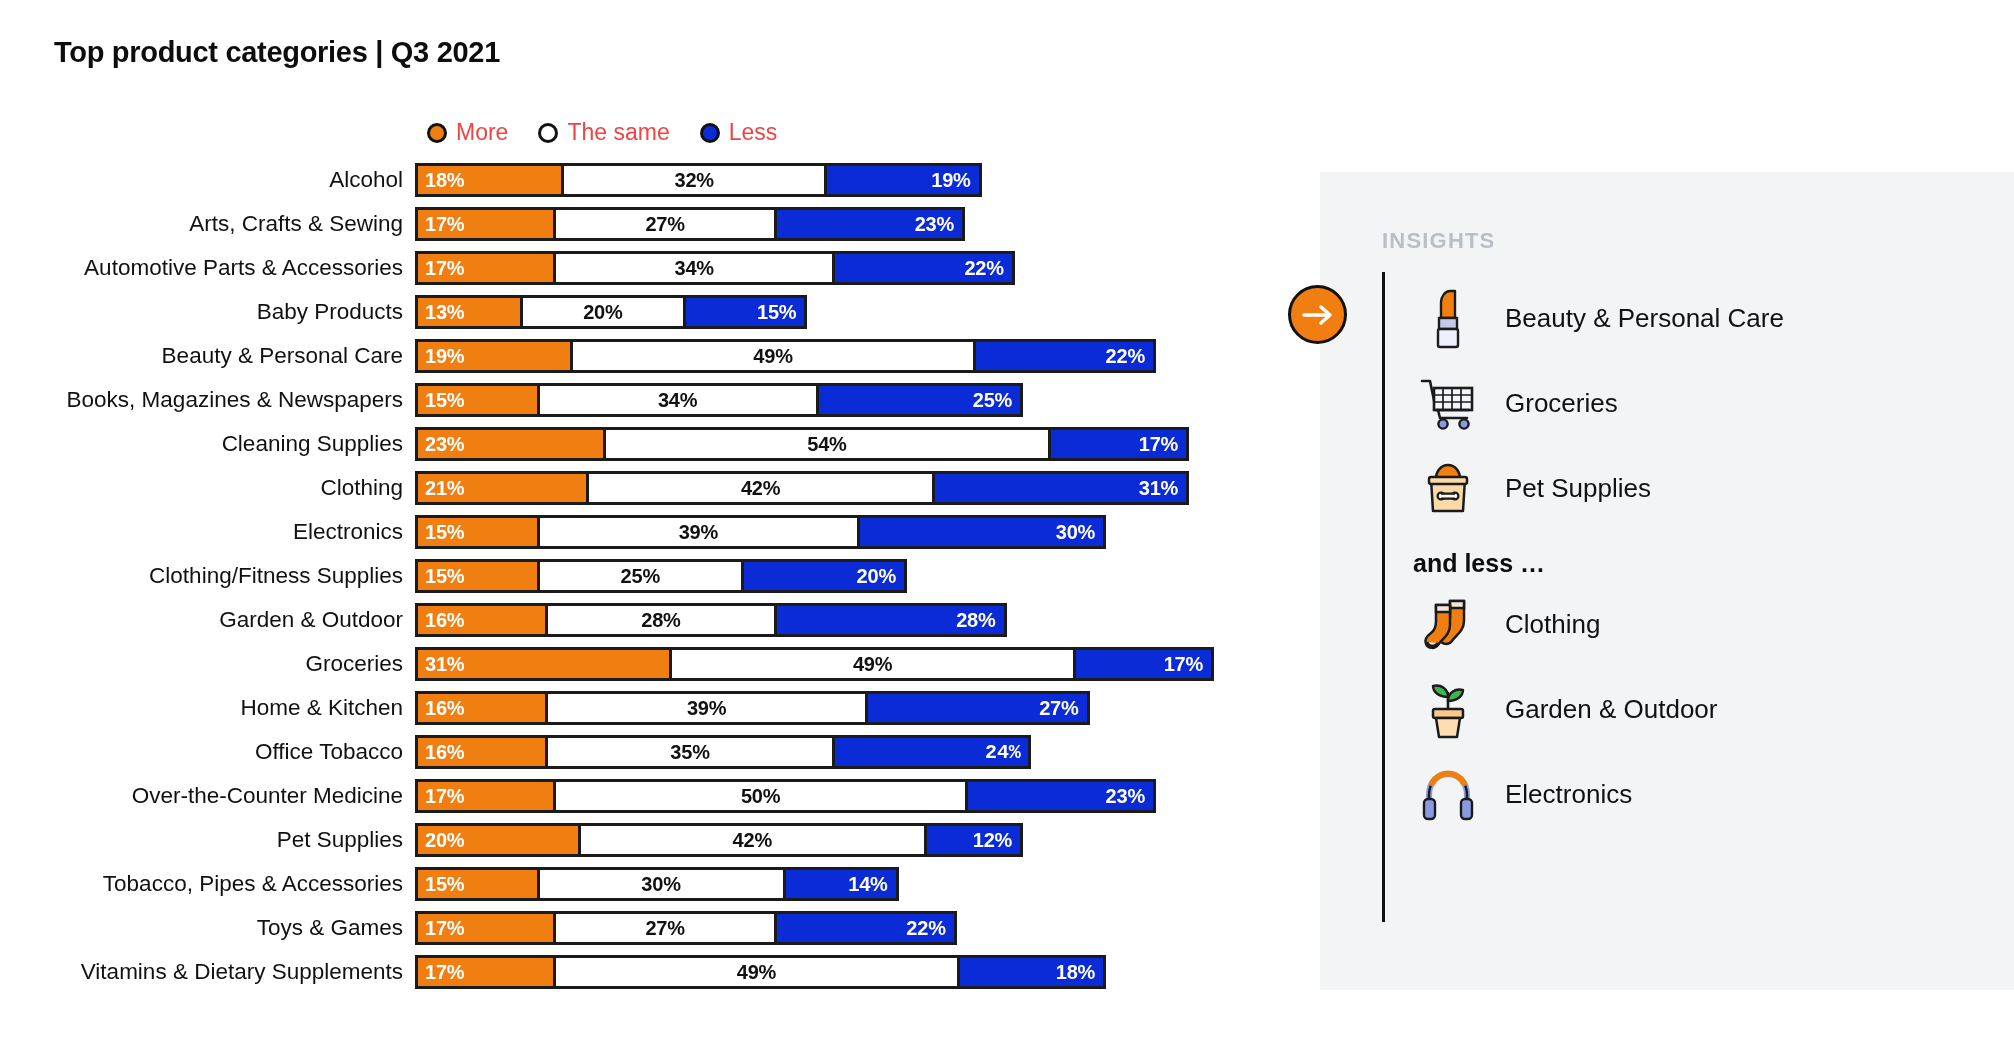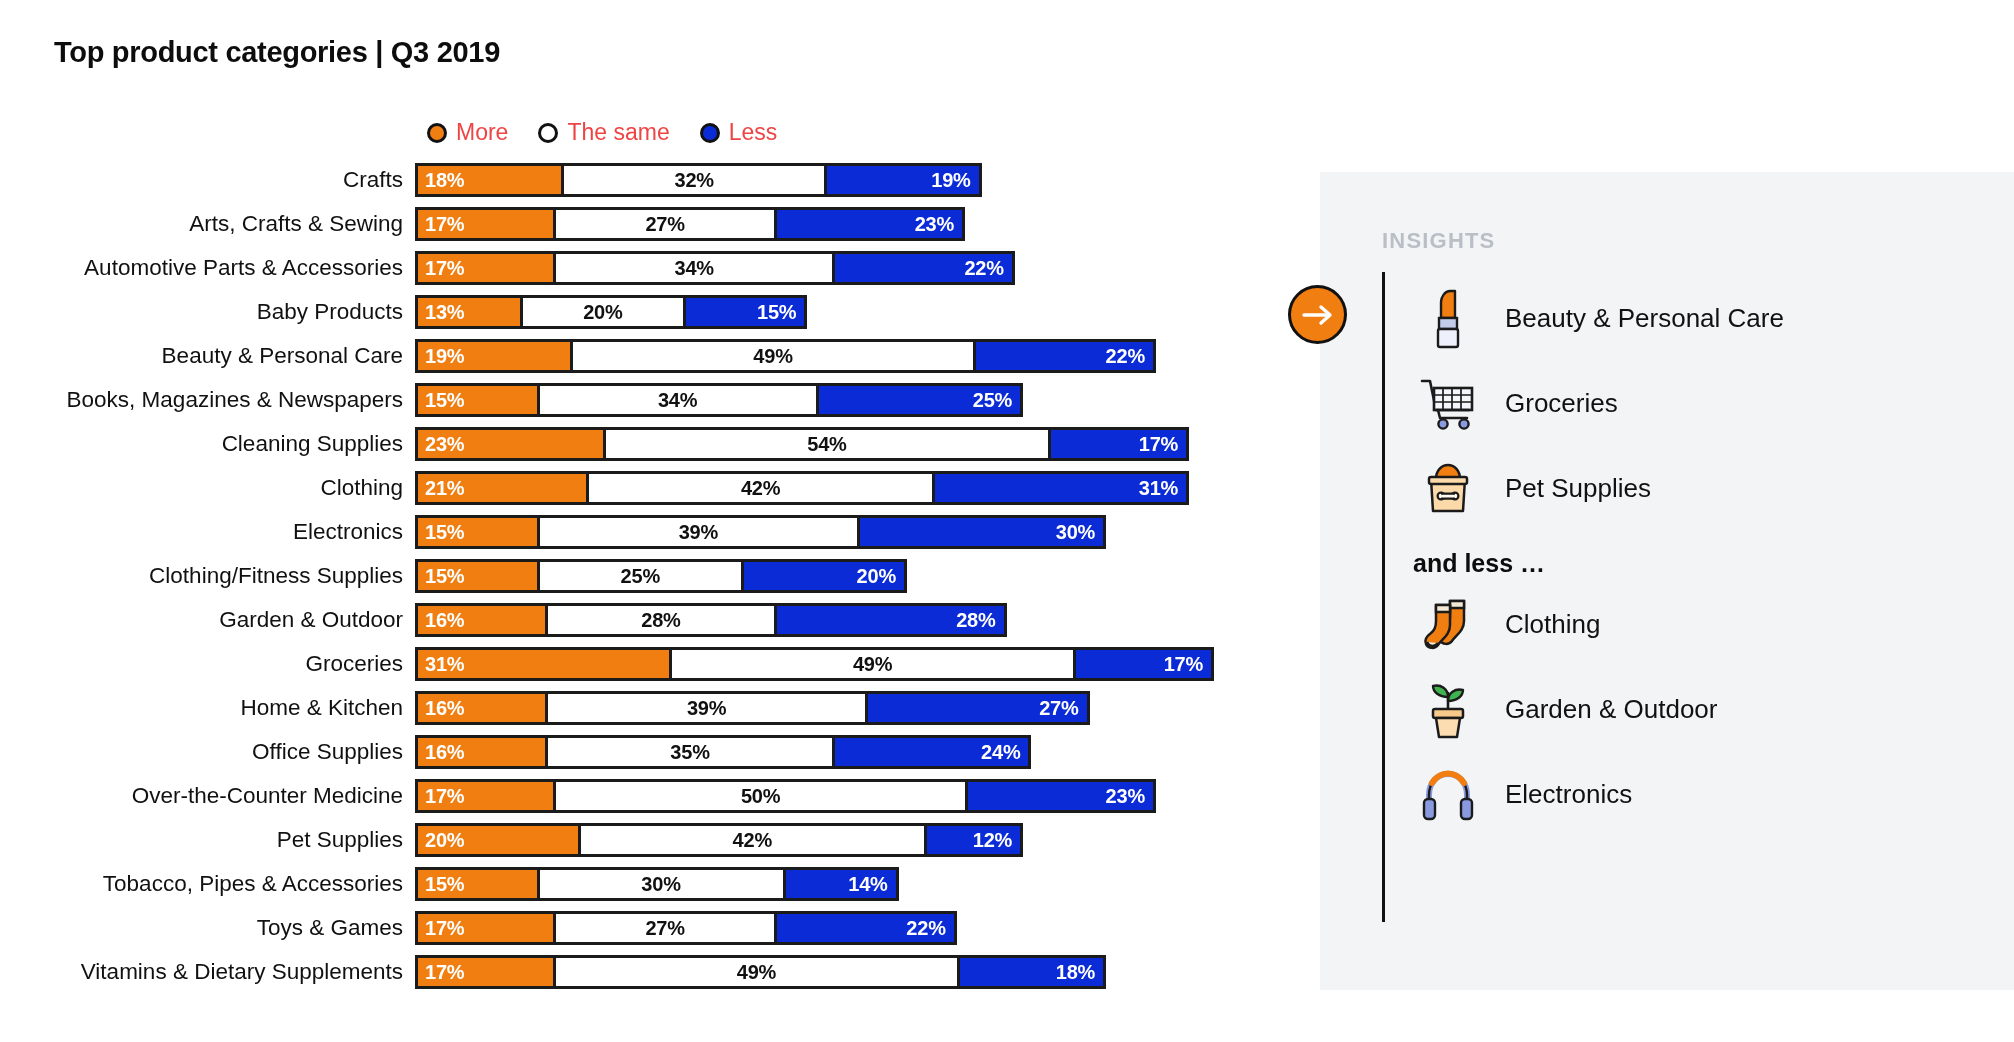--- a/index.html
+++ b/index.html
@@ -99,7 +99,7 @@
 
 <div id="root">
 
-  <div id="chart-title">Top product categories | Q3 2019</div>
+  <div id="chart-title">Top product categories | Q3 2021</div>
 
   <div id="legend">
       <div class="legend-item">

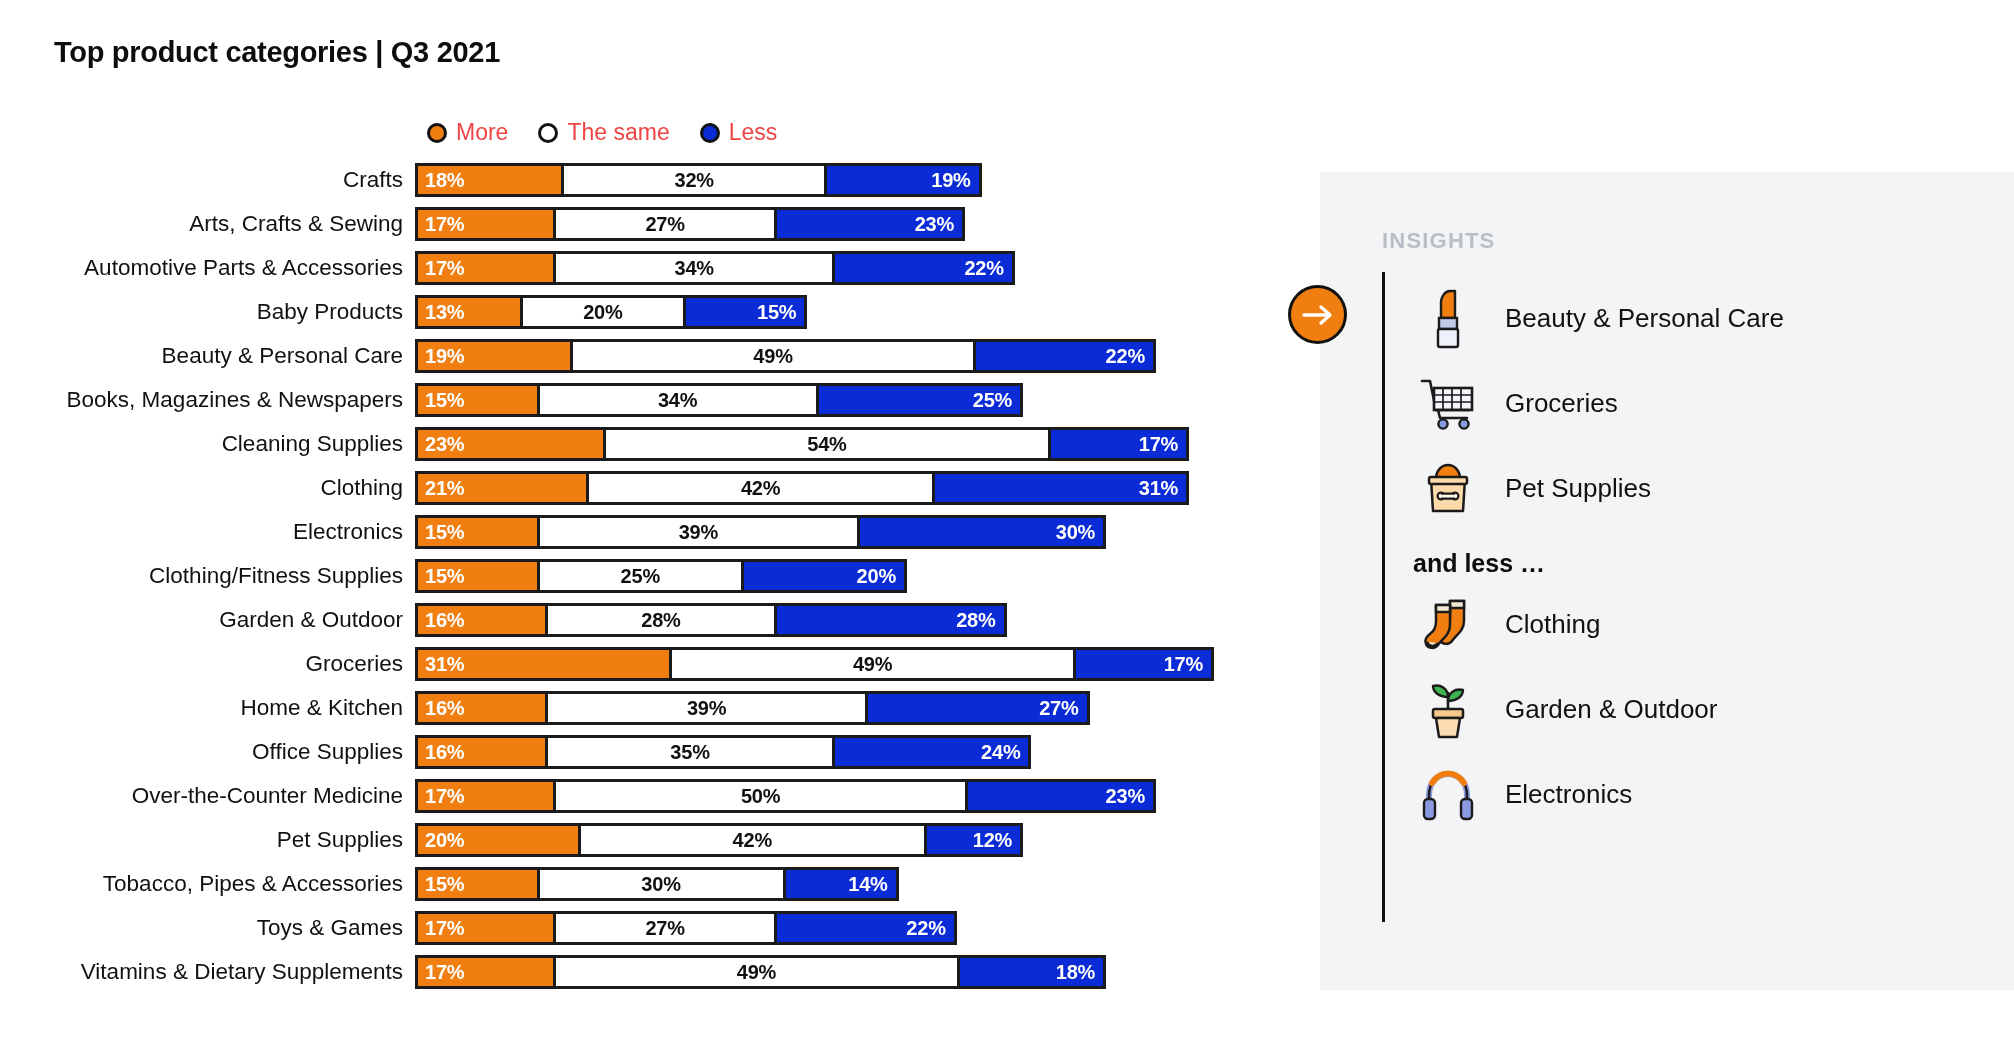--- a/index.html
+++ b/index.html
@@ -118,7 +118,7 @@
 
   <div id="chart-area">
       <div class="chart-row">
-        <div class="row-label">Crafts</div>
+        <div class="row-label">Alcohol</div>
         <div class="bar-track">
           <div class="seg seg-more" style="width: 149.4px; z-index: 3;">18%</div>
           <div class="seg seg-same" style="width: 265.6px; z-index: 2;">32%</div>

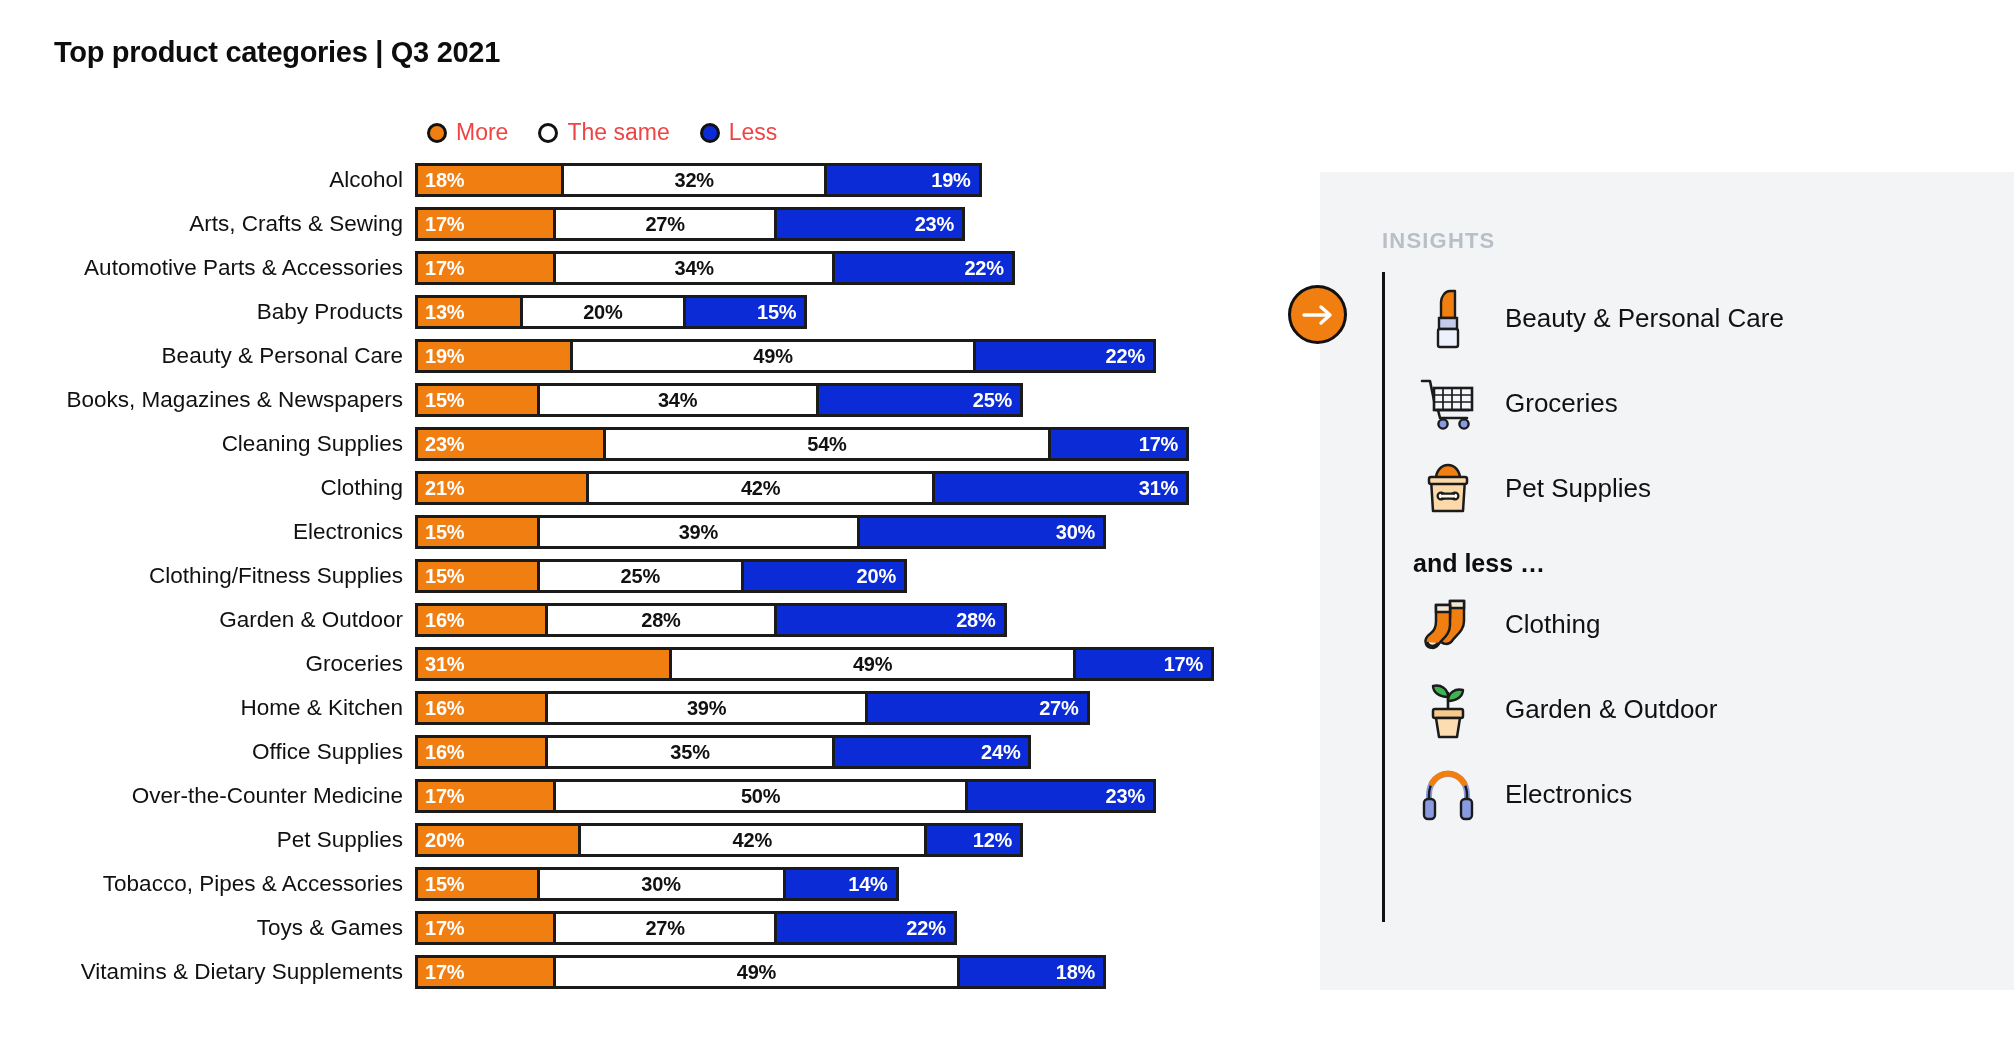--- a/index.html
+++ b/index.html
@@ -222,7 +222,7 @@
         </div>
       </div>
       <div class="chart-row">
-        <div class="row-label">Office Supplies</div>
+        <div class="row-label">Office Tobacco</div>
         <div class="bar-track">
           <div class="seg seg-more" style="width: 132.8px; z-index: 3;">16%</div>
           <div class="seg seg-same" style="width: 290.5px; z-index: 2;">35%</div>

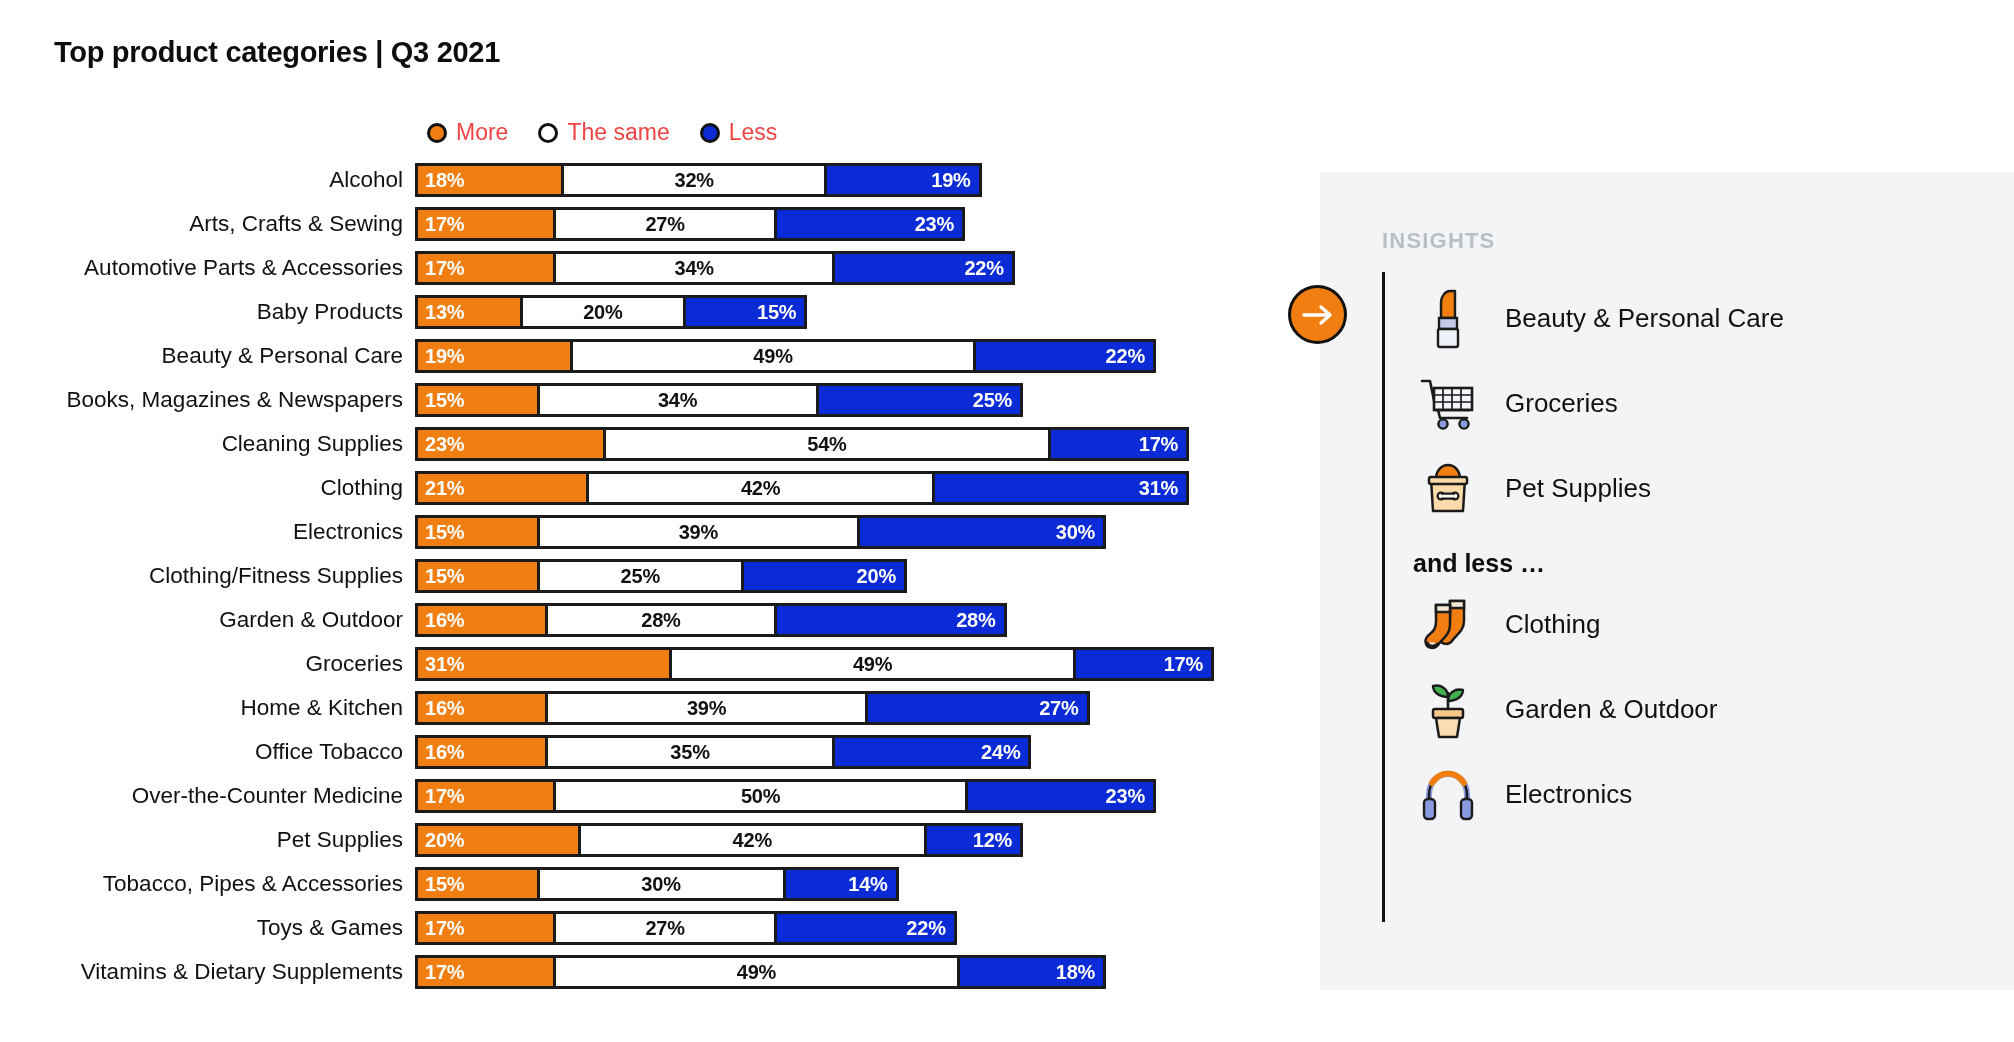--- a/index.html
+++ b/index.html
@@ -226,7 +226,7 @@
         <div class="bar-track">
           <div class="seg seg-more" style="width: 132.8px; z-index: 3;">16%</div>
           <div class="seg seg-same" style="width: 290.5px; z-index: 2;">35%</div>
-          <div class="seg seg-less" style="width: 199.2px; z-index: 1;">24%</div>
+          <div class="seg seg-less" style="width: 199.2px; z-index: 1; font-family: Liberation Mono, monospace;">24%</div>
         </div>
       </div>
       <div class="chart-row">

